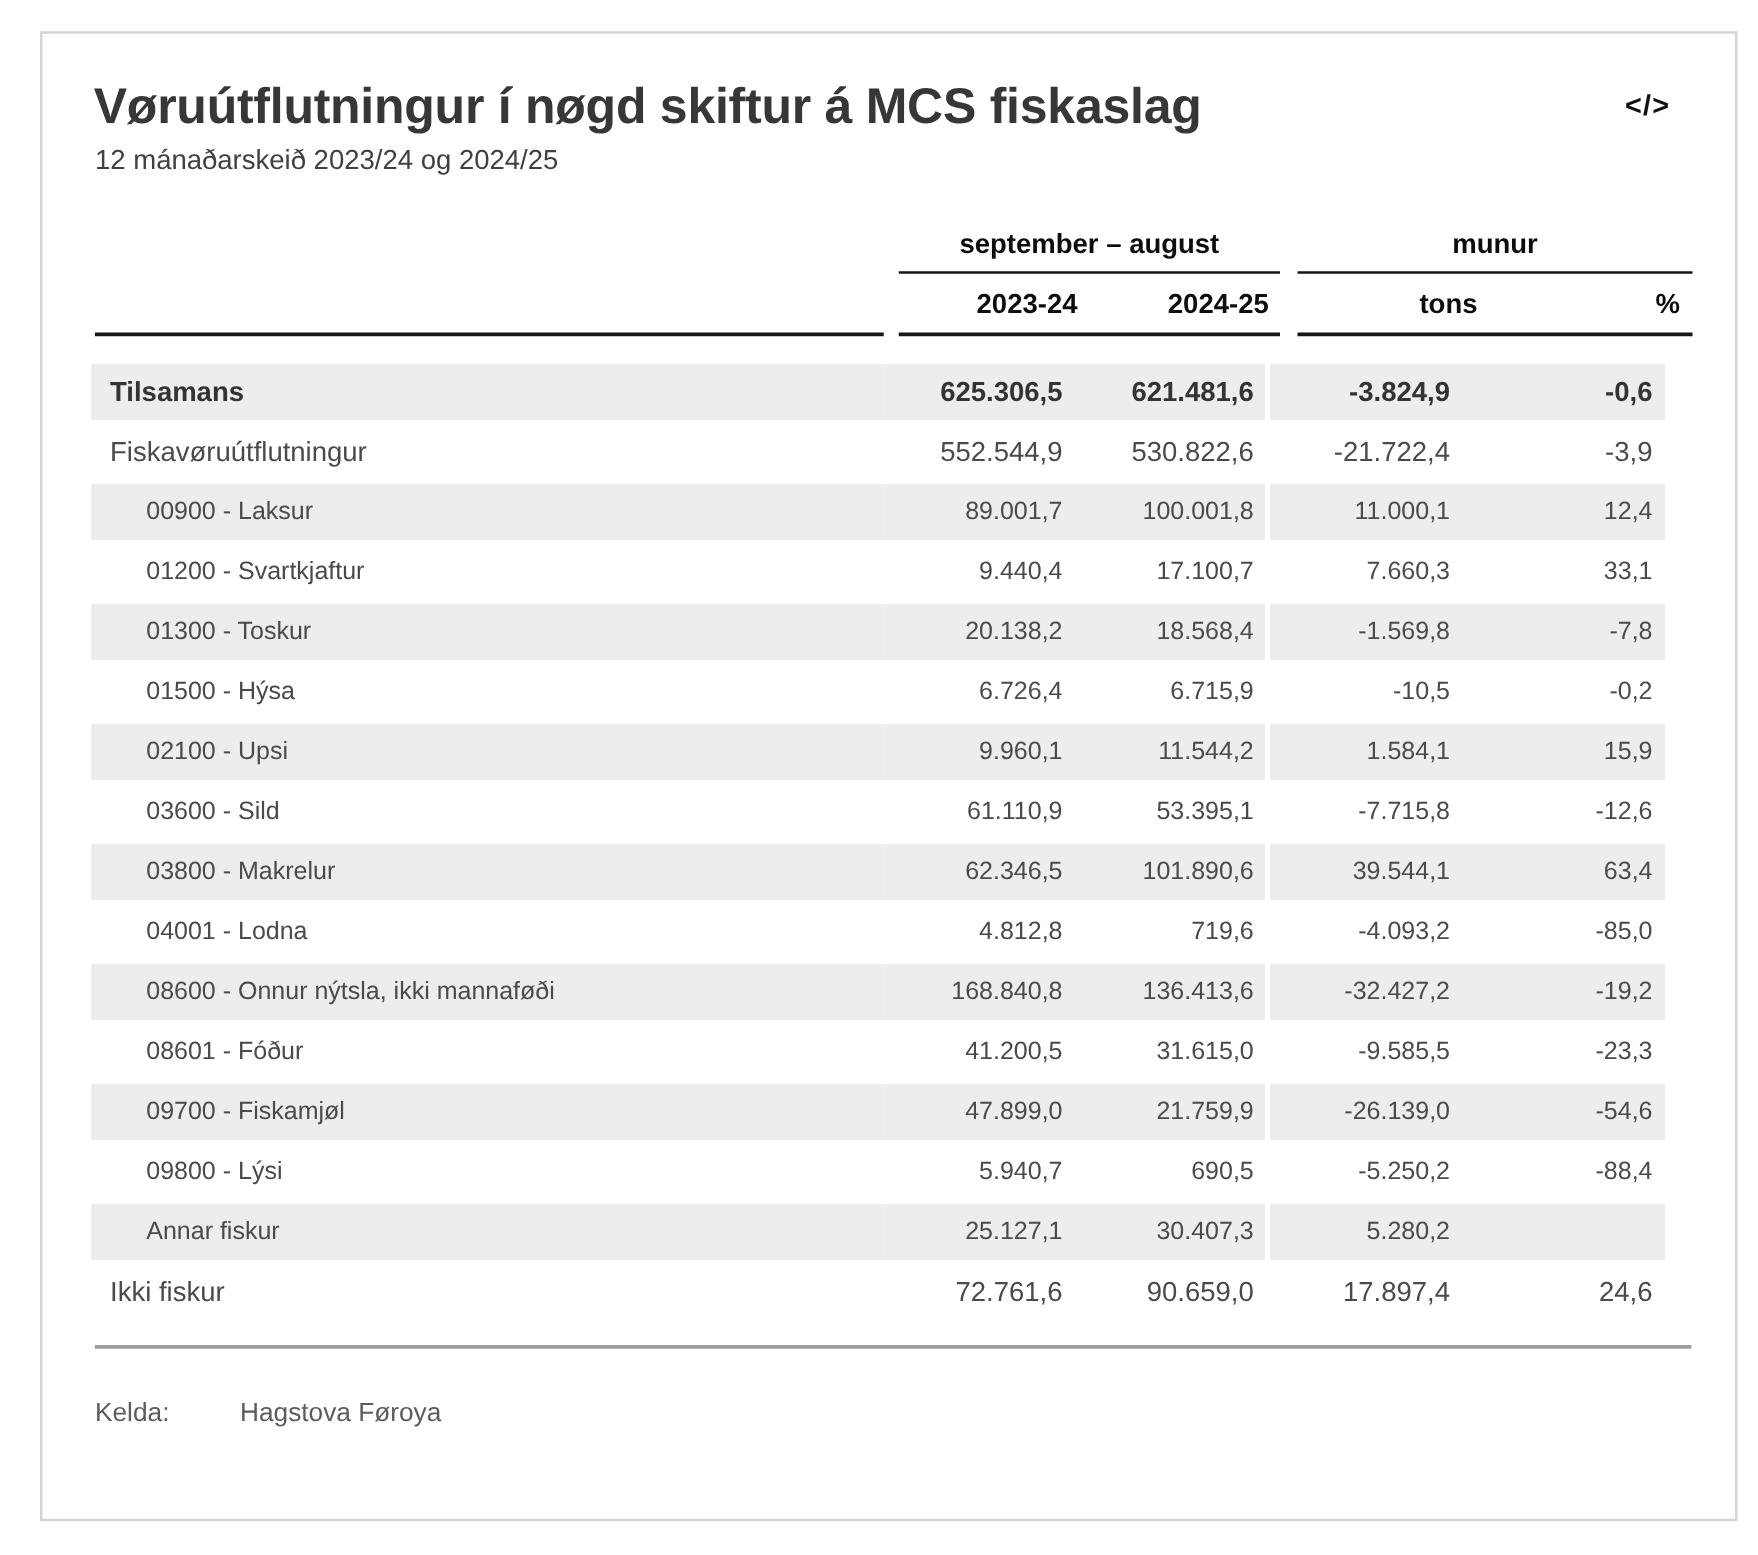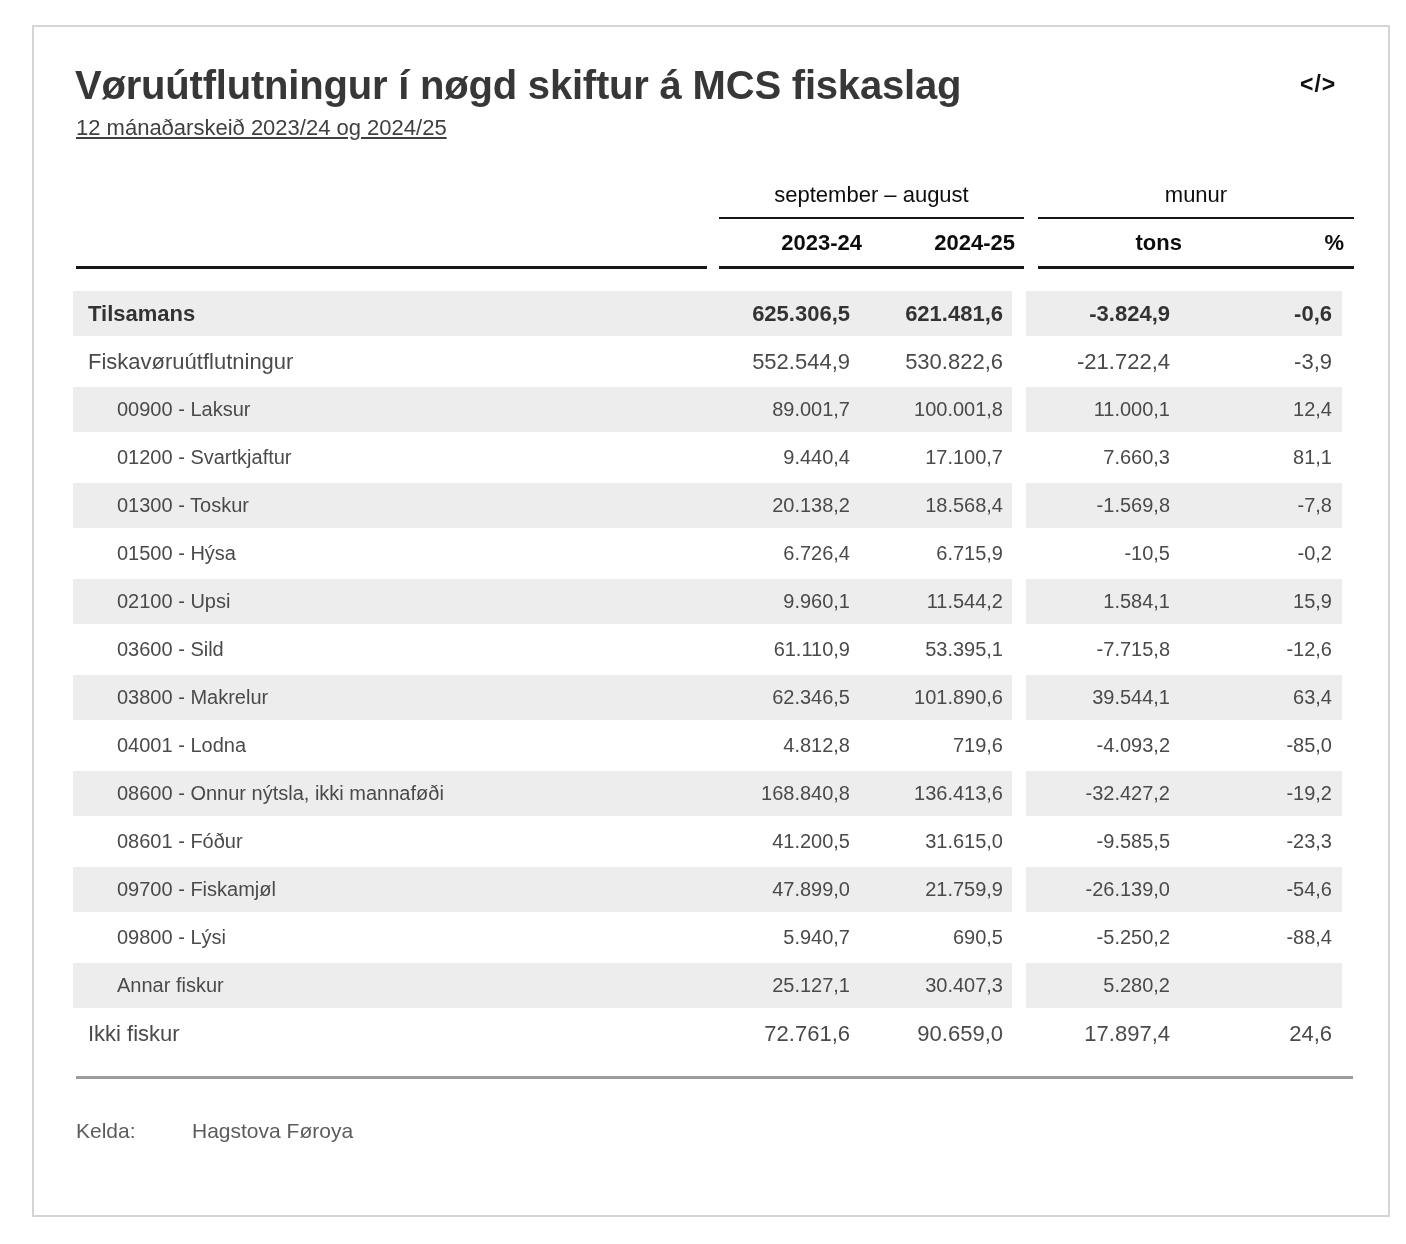--- a/index.html
+++ b/index.html
@@ -29,7 +29,7 @@
   }
   .subtitle {
     left: 42px; top: 88px;
-    font-size: 22px; color: #404040; text-decoration: underline;
+    font-size: 22px; color: #404040;
   }
   .embed {
     left: 1266px; top: 44px;

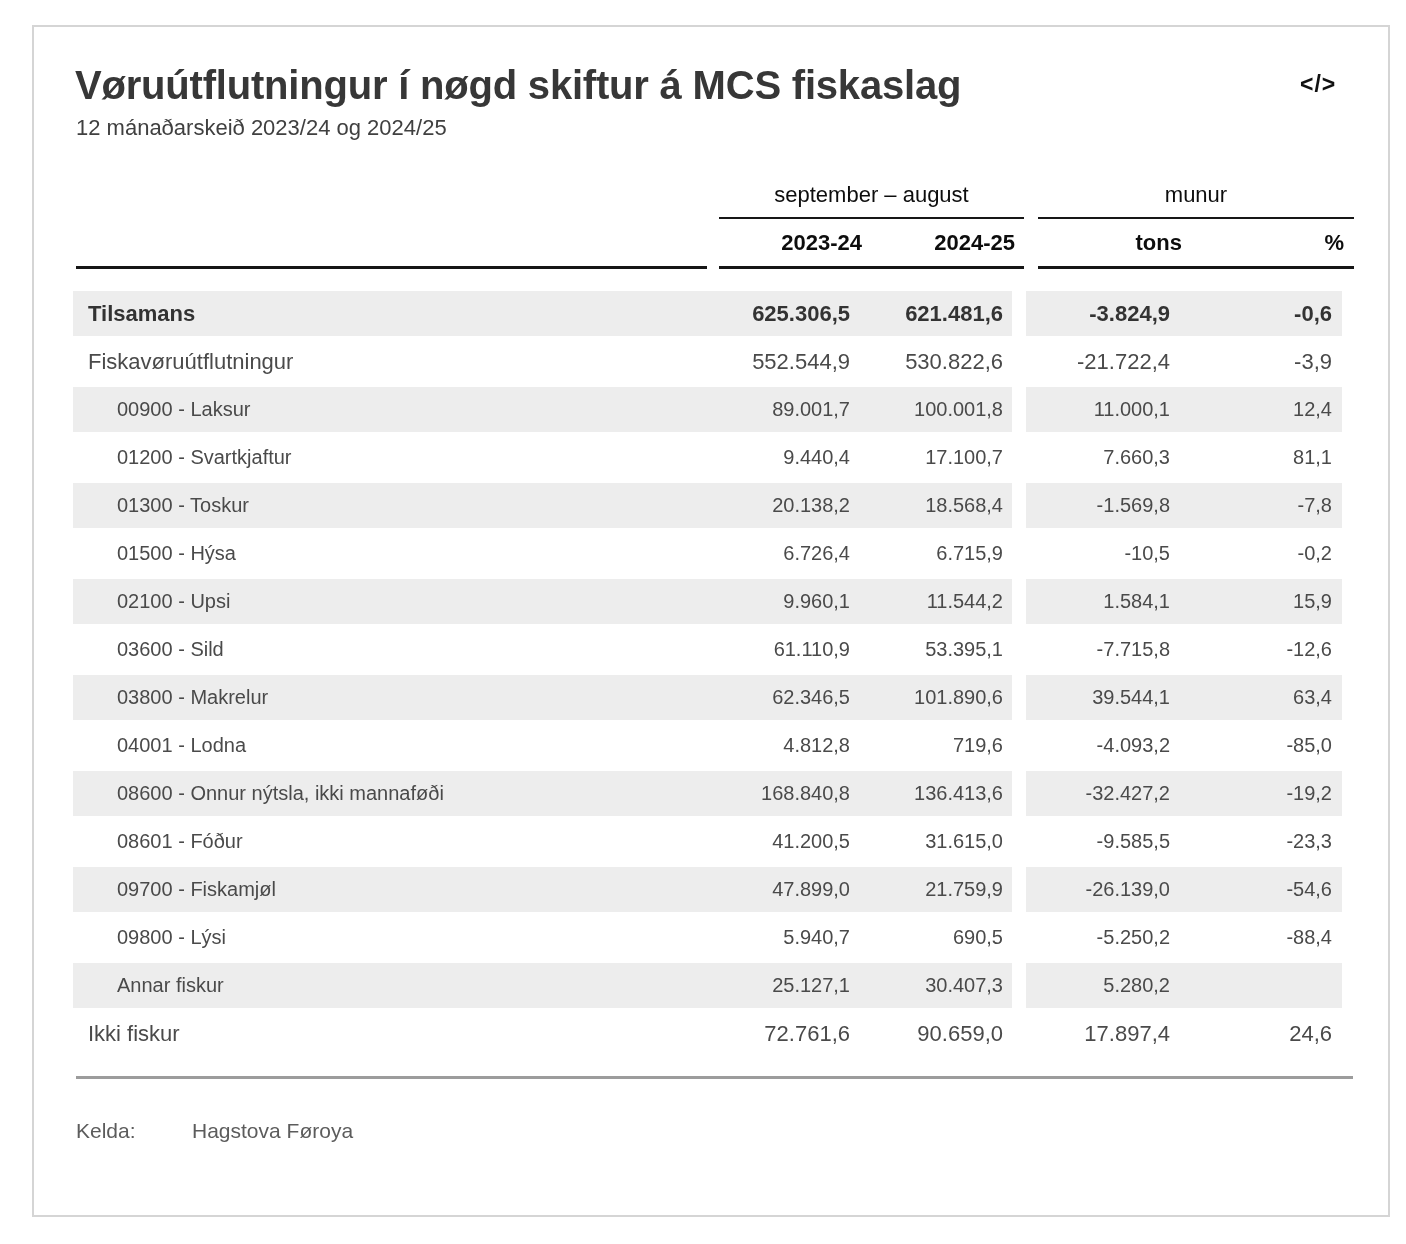--- a/index.html
+++ b/index.html
@@ -38,7 +38,7 @@
   }
 
   .group-header {
-    top: 155px; font-size: 22px; font-weight: normal; color: #0d0d0d;
+    top: 155px; font-size: 22px; font-weight: bold; color: #0d0d0d;
     text-align: center;
   }
   .gh-years { left: 685px; width: 305px; }

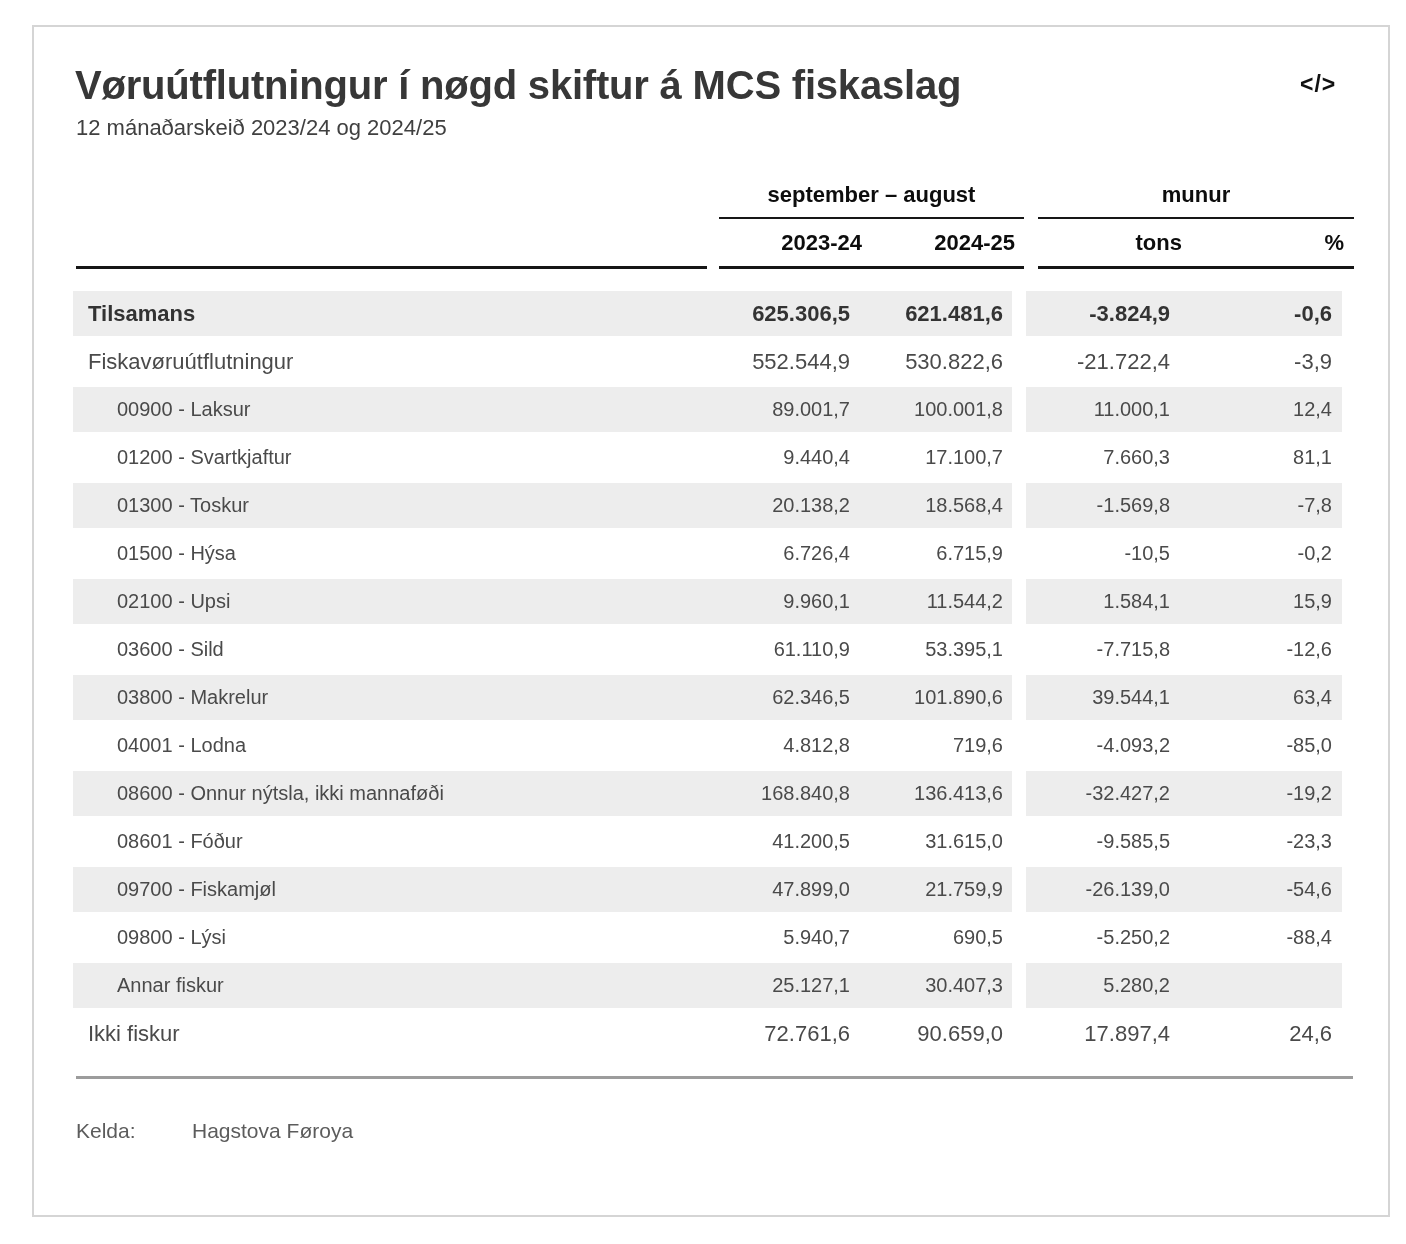--- a/index.html
+++ b/index.html
@@ -72,7 +72,7 @@
   }
   .row .band { display: flex; }
   .band.years { width: 305px; }
-  .band.munur { width: 316px; margin-left: 14px; }
+  .band.munur { width: 316px; margin-left: 4px; }
   .num {
     display: flex; align-items: center; justify-content: flex-end;
     box-sizing: border-box; text-align: right;

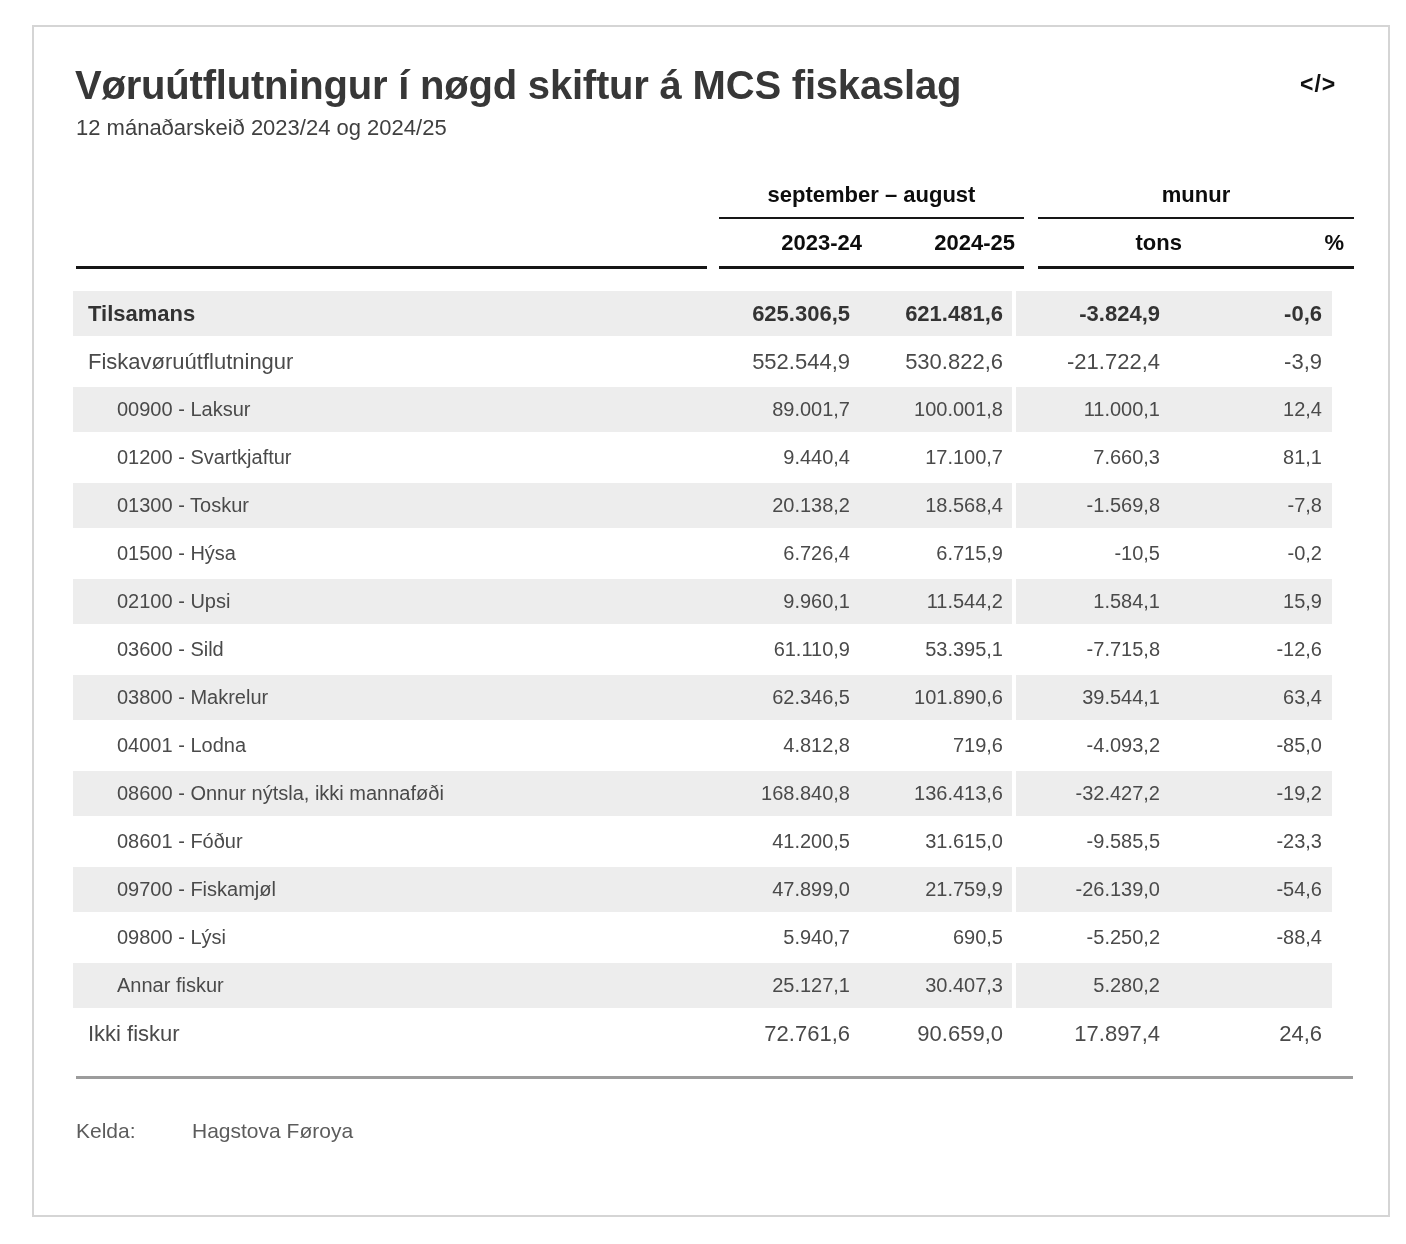--- a/index.html
+++ b/index.html
@@ -162,7 +162,7 @@
     </div>
     <div class="band munur">
       <div class="num c3">7.660,3</div>
-      <div class="num c4">81,1</div>
+      <div class="num c4">33,1</div>
     </div>
   </div>
       <div class="row l2 stripe">

